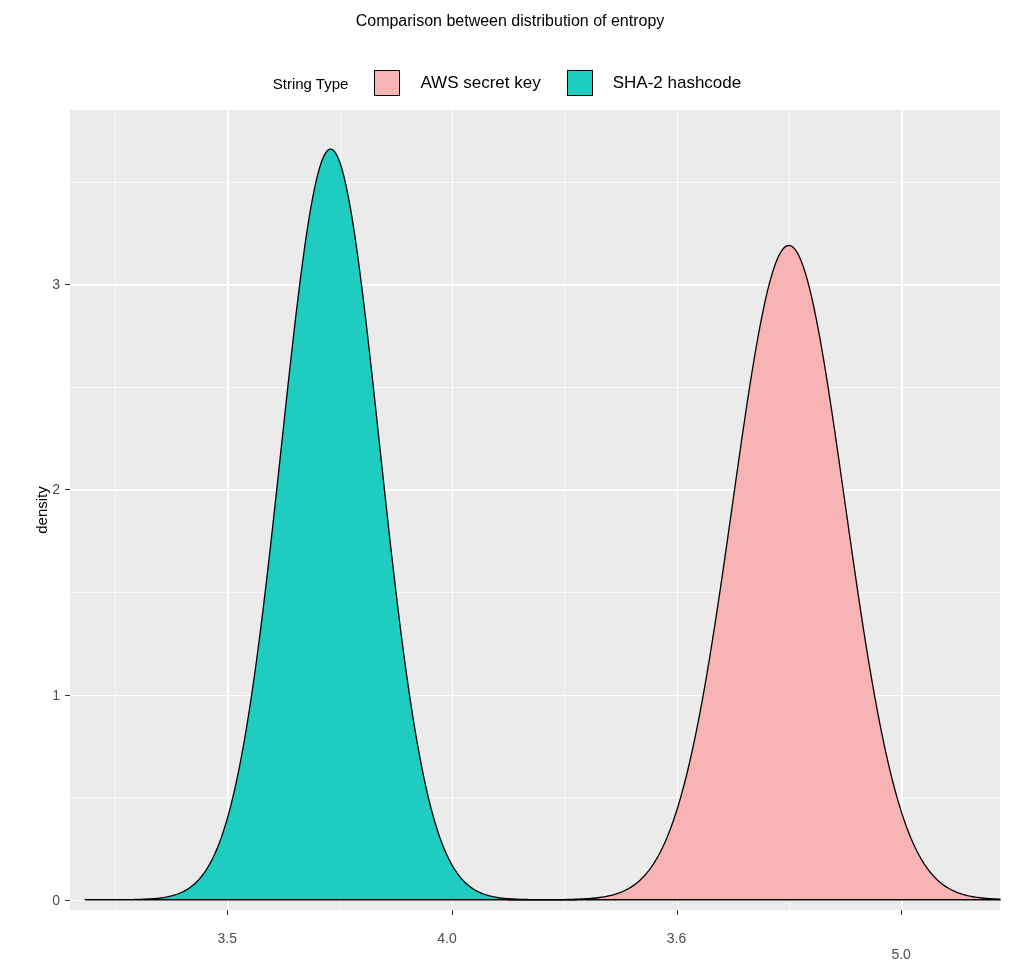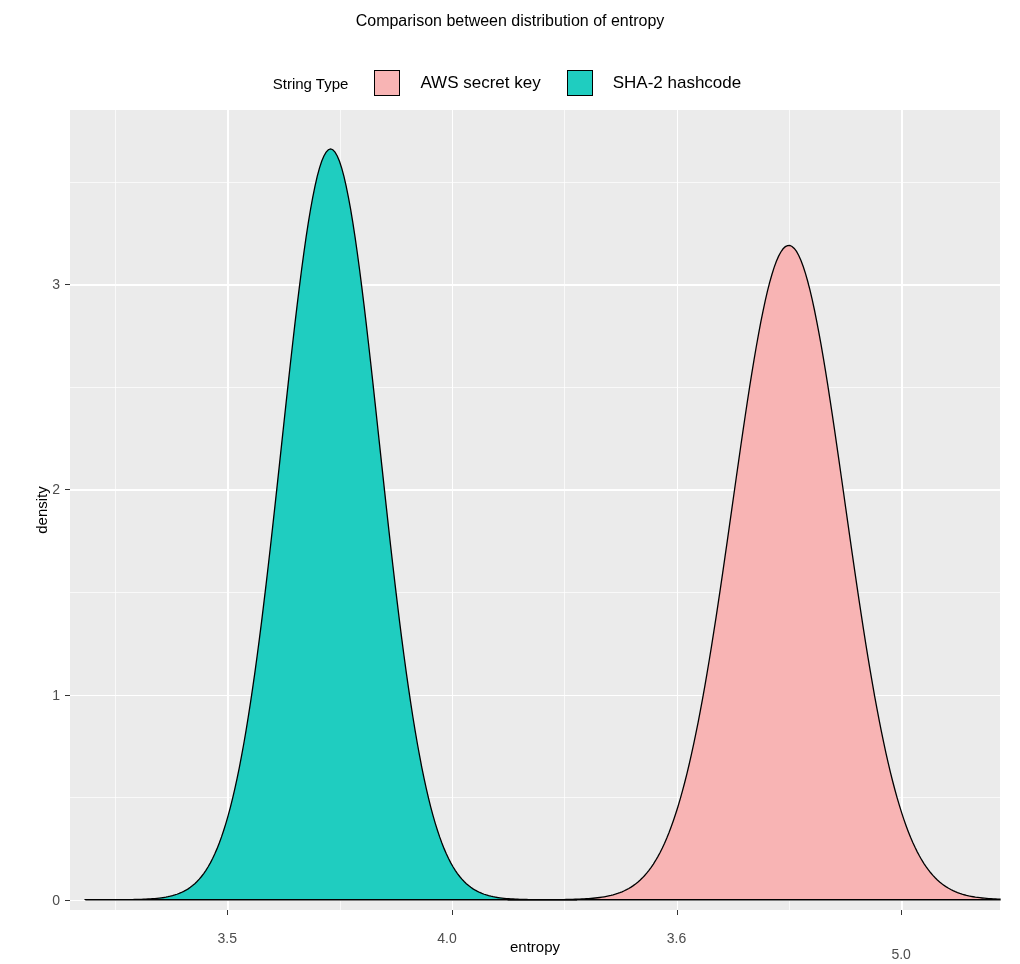--- a/index.html
+++ b/index.html
@@ -176,7 +176,6 @@
         <path d="M 438.0434782608697 789.7435897435897 L 438.04 789.74 L 440.28 789.74 L 442.52 789.74 L 444.75 789.74 L 446.99 789.74 L 449.22 789.74 L 451.46 789.74 L 453.70 789.73 L 455.93 789.73 L 458.17 789.73 L 460.41 789.73 L 462.64 789.72 L 464.88 789.72 L 467.11 789.72 L 469.35 789.71 L 471.59 789.70 L 473.82 789.70 L 476.06 789.69 L 478.29 789.68 L 480.53 789.66 L 482.77 789.65 L 485.00 789.63 L 487.24 789.61 L 489.48 789.59 L 491.71 789.56 L 493.95 789.53 L 496.18 789.49 L 498.42 789.45 L 500.66 789.40 L 502.89 789.34 L 505.13 789.27 L 507.36 789.20 L 509.60 789.11 L 511.84 789.01 L 514.07 788.89 L 516.31 788.76 L 518.55 788.61 L 520.78 788.44 L 523.02 788.25 L 525.25 788.02 L 527.49 787.77 L 529.73 787.49 L 531.96 787.17 L 534.20 786.80 L 536.43 786.39 L 538.67 785.93 L 540.91 785.42 L 543.14 784.84 L 545.38 784.20 L 547.62 783.47 L 549.85 782.67 L 552.09 781.78 L 554.32 780.78 L 556.56 779.68 L 558.80 778.46 L 561.03 777.12 L 563.27 775.64 L 565.50 774.00 L 567.74 772.21 L 569.98 770.24 L 572.21 768.09 L 574.45 765.74 L 576.69 763.17 L 578.92 760.37 L 581.16 757.34 L 583.39 754.04 L 585.63 750.47 L 587.87 746.62 L 590.10 742.46 L 592.34 737.98 L 594.58 733.17 L 596.81 728.01 L 599.05 722.48 L 601.28 716.58 L 603.52 710.28 L 605.76 703.58 L 607.99 696.46 L 610.23 688.91 L 612.46 680.92 L 614.70 672.49 L 616.94 663.61 L 619.17 654.26 L 621.41 644.46 L 623.65 634.19 L 625.88 623.46 L 628.12 612.27 L 630.35 600.63 L 632.59 588.55 L 634.83 576.03 L 637.06 563.09 L 639.30 549.75 L 641.53 536.03 L 643.77 521.94 L 646.01 507.53 L 648.24 492.81 L 650.48 477.81 L 652.72 462.58 L 654.95 447.15 L 657.19 431.56 L 659.42 415.85 L 661.66 400.07 L 663.90 384.27 L 666.13 368.50 L 668.37 352.80 L 670.60 337.24 L 672.84 321.87 L 675.08 306.74 L 677.31 291.91 L 679.55 277.44 L 681.79 263.39 L 684.02 249.80 L 686.26 236.75 L 688.49 224.27 L 690.73 212.43 L 692.97 201.28 L 695.20 190.86 L 697.44 181.22 L 699.67 172.40 L 701.91 164.45 L 704.15 157.40 L 706.38 151.29 L 708.62 146.13 L 710.86 141.97 L 713.09 138.80 L 715.33 136.66 L 717.56 135.55 L 719.80 135.48 L 722.04 136.44 L 724.27 138.44 L 726.51 141.46 L 728.75 145.48 L 730.98 150.50 L 733.22 156.48 L 735.45 163.40 L 737.69 171.22 L 739.93 179.92 L 742.16 189.44 L 744.40 199.76 L 746.63 210.81 L 748.87 222.56 L 751.11 234.95 L 753.34 247.92 L 755.58 261.44 L 757.82 275.43 L 760.05 289.84 L 762.29 304.62 L 764.52 319.71 L 766.76 335.05 L 769.00 350.59 L 771.23 366.27 L 773.47 382.03 L 775.70 397.83 L 777.94 413.62 L 780.18 429.34 L 782.41 444.95 L 784.65 460.41 L 786.89 475.67 L 789.12 490.70 L 791.36 505.46 L 793.59 519.92 L 795.83 534.06 L 798.07 547.83 L 800.30 561.23 L 802.54 574.22 L 804.77 586.80 L 807.01 598.95 L 809.25 610.65 L 811.48 621.90 L 813.72 632.70 L 815.96 643.03 L 818.19 652.90 L 820.43 662.31 L 822.66 671.26 L 824.90 679.76 L 827.14 687.81 L 829.37 695.41 L 831.61 702.59 L 833.84 709.35 L 836.08 715.71 L 838.32 721.67 L 840.55 727.25 L 842.79 732.46 L 845.03 737.32 L 847.26 741.84 L 849.50 746.05 L 851.73 749.95 L 853.97 753.55 L 856.21 756.89 L 858.44 759.96 L 860.68 762.79 L 862.92 765.39 L 865.15 767.77 L 867.39 769.95 L 869.62 771.94 L 871.86 773.76 L 874.10 775.41 L 876.33 776.92 L 878.57 778.28 L 880.80 779.52 L 883.04 780.63 L 885.28 781.64 L 887.51 782.55 L 889.75 783.37 L 891.99 784.10 L 894.22 784.75 L 896.46 785.34 L 898.69 785.86 L 900.93 786.33 L 903.17 786.75 L 905.40 787.12 L 907.64 787.44 L 909.87 787.73 L 912.11 787.99 L 914.35 788.22 L 916.58 788.41 L 918.82 788.59 L 921.06 788.74 L 923.29 788.88 L 925.53 788.99 L 927.76 789.10 L 930.00 789.19 L 930 789.7435897435897 Z" fill="#F8B4B4" stroke="#000" stroke-width="1.3"></path>
         <path d="M 15.724637681159487 789.7435897435897 L 15.72 789.74 L 17.95 789.74 L 20.18 789.74 L 22.40 789.74 L 24.63 789.74 L 26.85 789.74 L 29.08 789.73 L 31.31 789.73 L 33.53 789.73 L 35.76 789.72 L 37.98 789.72 L 40.21 789.71 L 42.44 789.71 L 44.66 789.70 L 46.89 789.69 L 49.11 789.68 L 51.34 789.66 L 53.57 789.64 L 55.79 789.62 L 58.02 789.60 L 60.24 789.57 L 62.47 789.53 L 64.70 789.49 L 66.92 789.44 L 69.15 789.38 L 71.37 789.31 L 73.60 789.23 L 75.83 789.13 L 78.05 789.02 L 80.28 788.89 L 82.50 788.73 L 84.73 788.55 L 86.96 788.34 L 89.18 788.10 L 91.41 787.82 L 93.63 787.50 L 95.86 787.12 L 98.08 786.69 L 100.31 786.20 L 102.54 785.63 L 104.76 784.99 L 106.99 784.25 L 109.21 783.42 L 111.44 782.47 L 113.67 781.40 L 115.89 780.19 L 118.12 778.83 L 120.34 777.30 L 122.57 775.59 L 124.80 773.67 L 127.02 771.53 L 129.25 769.15 L 131.47 766.50 L 133.70 763.57 L 135.93 760.33 L 138.15 756.76 L 140.38 752.83 L 142.60 748.51 L 144.83 743.79 L 147.06 738.63 L 149.28 733.01 L 151.51 726.90 L 153.73 720.27 L 155.96 713.11 L 158.19 705.38 L 160.41 697.06 L 162.64 688.14 L 164.86 678.58 L 167.09 668.38 L 169.32 657.52 L 171.54 645.97 L 173.77 633.75 L 175.99 620.83 L 178.22 607.23 L 180.45 592.93 L 182.67 577.95 L 184.90 562.30 L 187.12 546.00 L 189.35 529.08 L 191.58 511.55 L 193.80 493.45 L 196.03 474.83 L 198.25 455.73 L 200.48 436.20 L 202.70 416.31 L 204.93 396.10 L 207.16 375.66 L 209.38 355.06 L 211.61 334.38 L 213.83 313.70 L 216.06 293.10 L 218.29 272.68 L 220.51 252.53 L 222.74 232.76 L 224.96 213.44 L 227.19 194.68 L 229.42 176.59 L 231.64 159.24 L 233.87 142.75 L 236.09 127.19 L 238.32 112.66 L 240.55 99.24 L 242.77 87.01 L 245.00 76.03 L 247.22 66.38 L 249.45 58.12 L 251.68 51.28 L 253.90 45.92 L 256.13 42.07 L 258.35 39.75 L 260.58 38.97 L 262.81 39.75 L 265.03 42.07 L 267.26 45.92 L 269.48 51.28 L 271.71 58.12 L 273.94 66.38 L 276.16 76.03 L 278.39 87.01 L 280.61 99.24 L 282.84 112.66 L 285.07 127.19 L 287.29 142.75 L 289.52 159.24 L 291.74 176.59 L 293.97 194.68 L 296.19 213.44 L 298.42 232.76 L 300.65 252.53 L 302.87 272.68 L 305.10 293.10 L 307.32 313.70 L 309.55 334.38 L 311.78 355.06 L 314.00 375.66 L 316.23 396.10 L 318.45 416.31 L 320.68 436.20 L 322.91 455.73 L 325.13 474.83 L 327.36 493.45 L 329.58 511.55 L 331.81 529.08 L 334.04 546.00 L 336.26 562.30 L 338.49 577.95 L 340.71 592.93 L 342.94 607.23 L 345.17 620.83 L 347.39 633.75 L 349.62 645.97 L 351.84 657.52 L 354.07 668.38 L 356.30 678.58 L 358.52 688.14 L 360.75 697.06 L 362.97 705.38 L 365.20 713.11 L 367.43 720.27 L 369.65 726.90 L 371.88 733.01 L 374.10 738.63 L 376.33 743.79 L 378.56 748.51 L 380.78 752.83 L 383.01 756.76 L 385.23 760.33 L 387.46 763.57 L 389.69 766.50 L 391.91 769.15 L 394.14 771.53 L 396.36 773.67 L 398.59 775.59 L 400.81 777.30 L 403.04 778.83 L 405.27 780.19 L 407.49 781.40 L 409.72 782.47 L 411.94 783.42 L 414.17 784.25 L 416.40 784.99 L 418.62 785.63 L 420.85 786.20 L 423.07 786.69 L 425.30 787.12 L 427.53 787.50 L 429.75 787.82 L 431.98 788.10 L 434.20 788.34 L 436.43 788.55 L 438.66 788.73 L 440.88 788.89 L 443.11 789.02 L 445.33 789.13 L 447.56 789.23 L 449.79 789.31 L 452.01 789.38 L 454.24 789.44 L 456.46 789.49 L 458.69 789.53 L 460.92 789.57 L 463.14 789.60 L 465.37 789.62 L 467.59 789.64 L 469.82 789.66 L 472.05 789.68 L 474.27 789.69 L 476.50 789.70 L 478.72 789.71 L 480.95 789.71 L 483.18 789.72 L 485.40 789.72 L 487.63 789.73 L 489.85 789.73 L 492.08 789.73 L 494.31 789.74 L 496.53 789.74 L 498.76 789.74 L 500.98 789.74 L 503.21 789.74 L 505.43 789.74 L 505.4347826086959 789.7435897435897 Z" fill="#1FCDC0" stroke="#000" stroke-width="1.3"></path>
       </svg>
-    <div class="xlabel">entropy</div>
     <div class="ylabel">density</div>
   </div>
 

